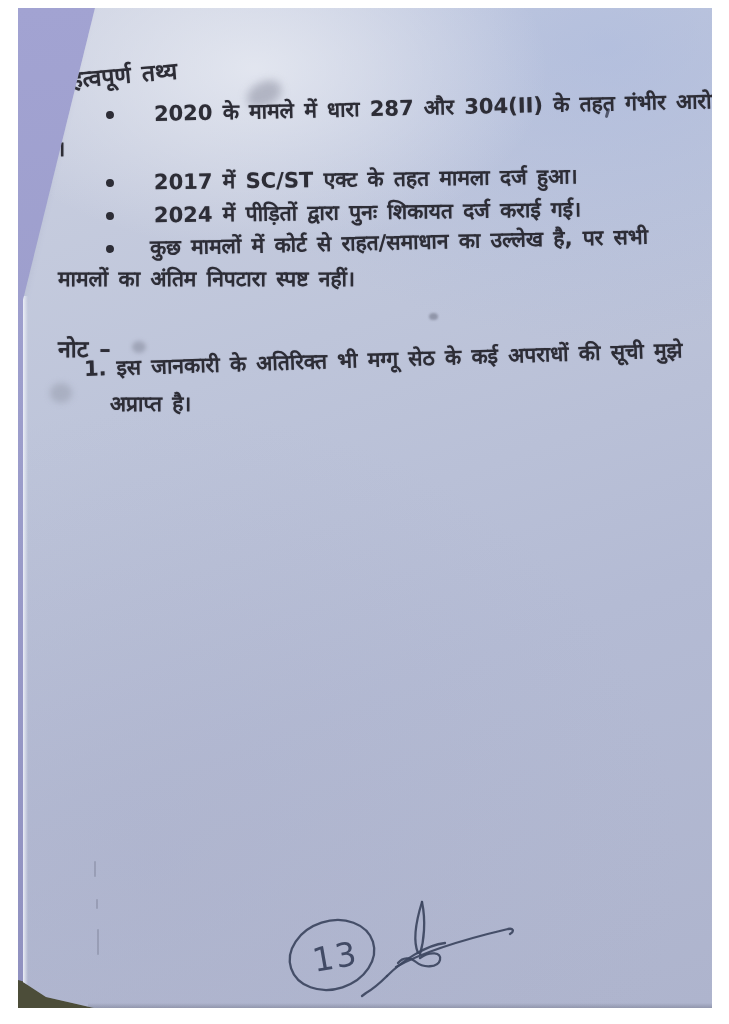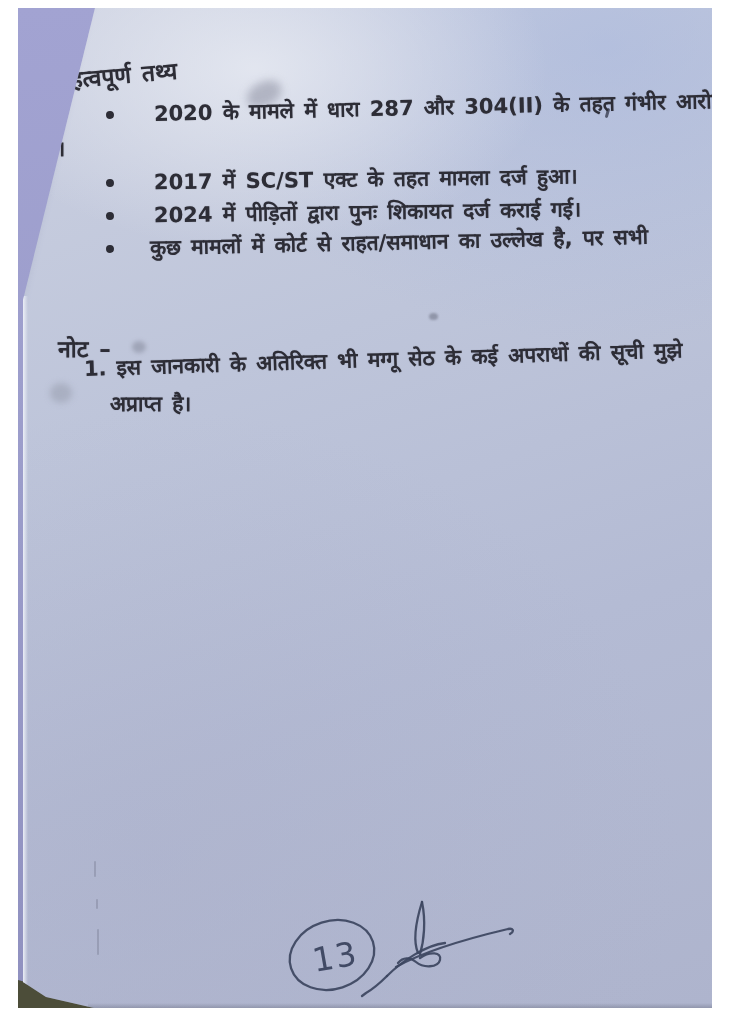--- a/index.html
+++ b/index.html
@@ -114,6 +114,7 @@
           <span class="dot gap36"></span>
           <span class="bt">कुछ मामलों में कोर्ट से राहत/समाधान का उल्लेख है, पर सभी</span>
         </div>
+        <div class="txt" style="left:58px;top:264px;">मामलों का अंतिम निपटारा स्पष्ट नहीं।</div>
 
         <div class="txt note-label" style="left:58px;top:334px;">नोट –</div>
 

